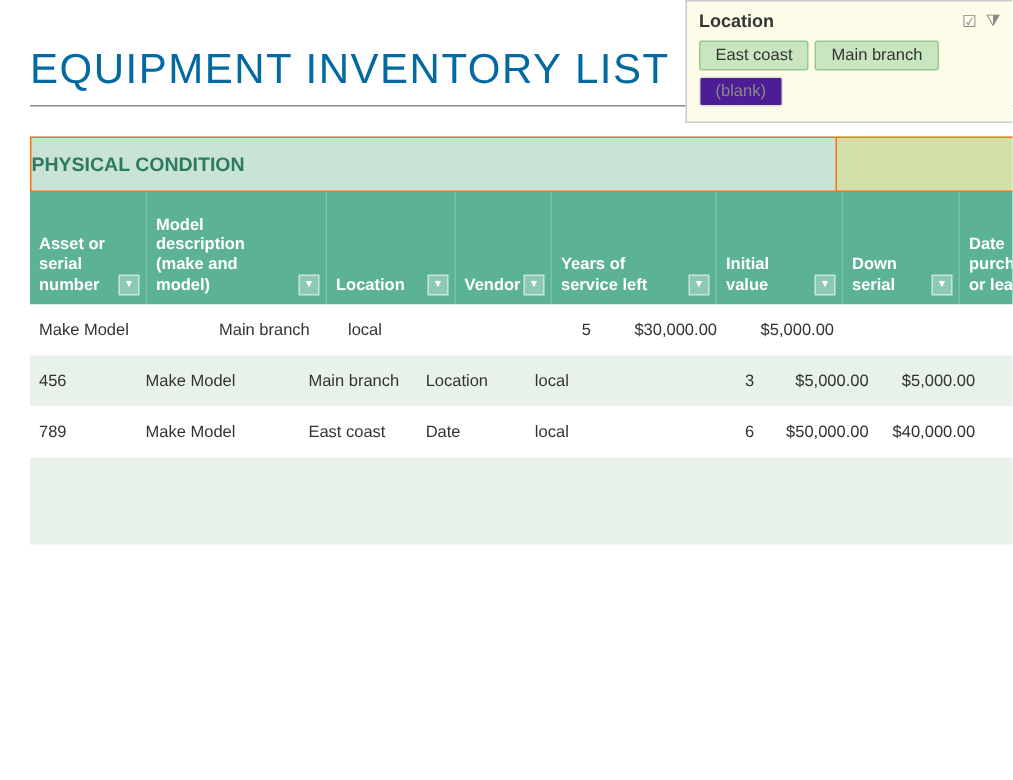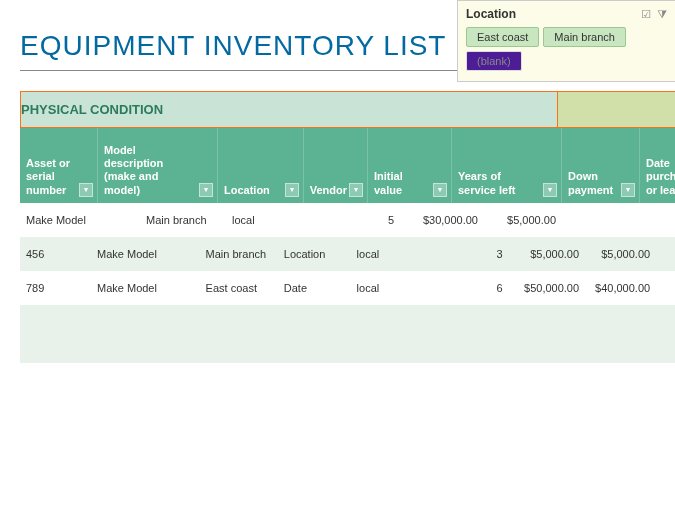--- a/index.html
+++ b/index.html
@@ -91,12 +91,12 @@
         <span class="lbl">Vendor</span>
         <span class="drop">▼</span>
       </div>
+    <div class="hcell c-years">
+        <span class="lbl">Years of service left</span>
+        <span class="drop">▼</span>
+      </div>
     <div class="hcell c-init">
         <span class="lbl">Initial value</span>
-        <span class="drop">▼</span>
-      </div>
-    <div class="hcell c-years">
-        <span class="lbl">Years of service left</span>
         <span class="drop">▼</span>
       </div>
     <div class="hcell c-down">

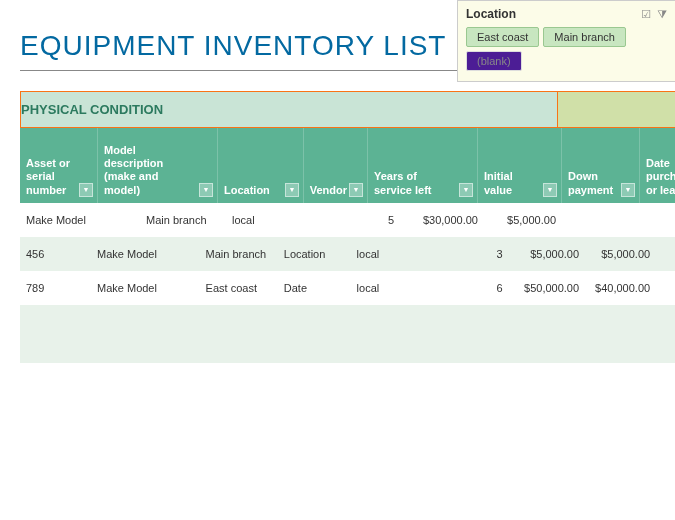--- a/index.html
+++ b/index.html
@@ -100,7 +100,7 @@
         <span class="drop">▼</span>
       </div>
     <div class="hcell c-down">
-        <span class="lbl">Down payment</span>
+        <span class="lbl">Down serial</span>
         <span class="drop">▼</span>
       </div>
     <div class="hcell c-date">

